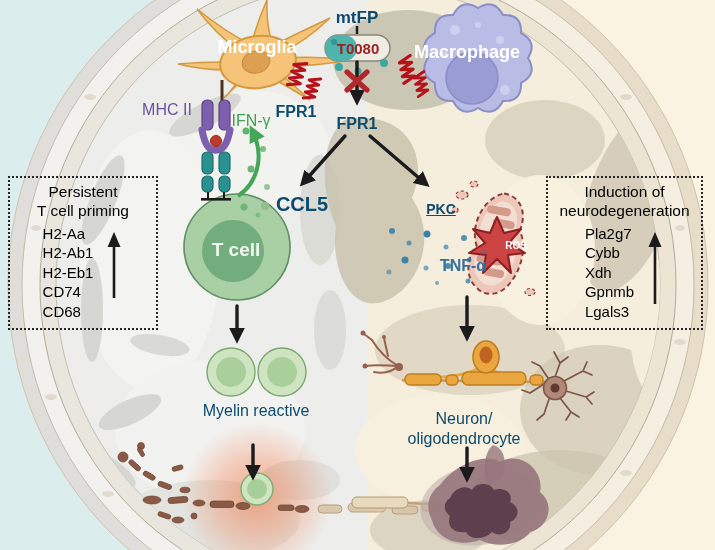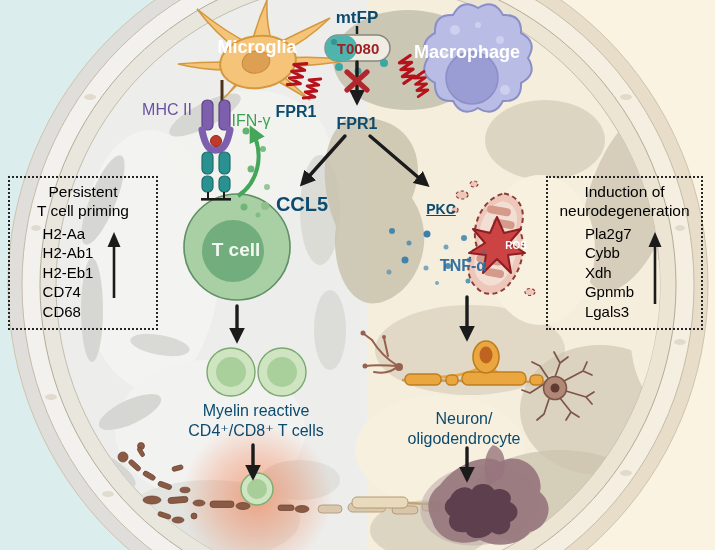--- a/index.html
+++ b/index.html
@@ -341,7 +341,6 @@
 <span class="lbl b w" style="left:510px;top:246px;font-size:10px;padding-left:12px;">ROS</span>
 <span class="lbl b" style="left:236px;top:249px;font-size:19px;color:#f2f8f0;">T cell</span>
 <span class="lbl" style="left:256px;top:411px;font-size:16px;">Myelin reactive</span>
-<span class="lbl" style="left:256px;top:431px;font-size:16px;">CD4⁺/CD8⁺ T cells</span>
 <span class="lbl" style="left:464px;top:419px;font-size:16px;">Neuron/</span>
 <span class="lbl" style="left:464px;top:439px;font-size:16px;">oligodendrocyte</span>
 

